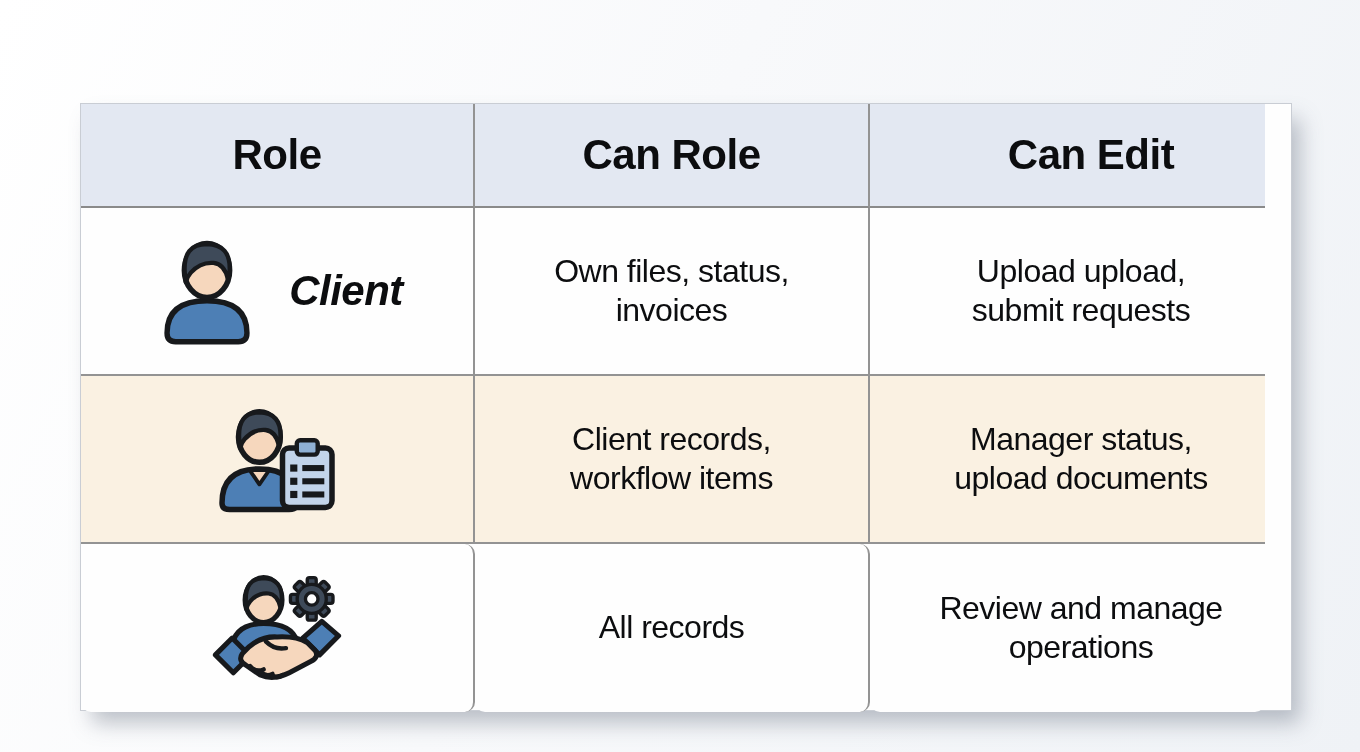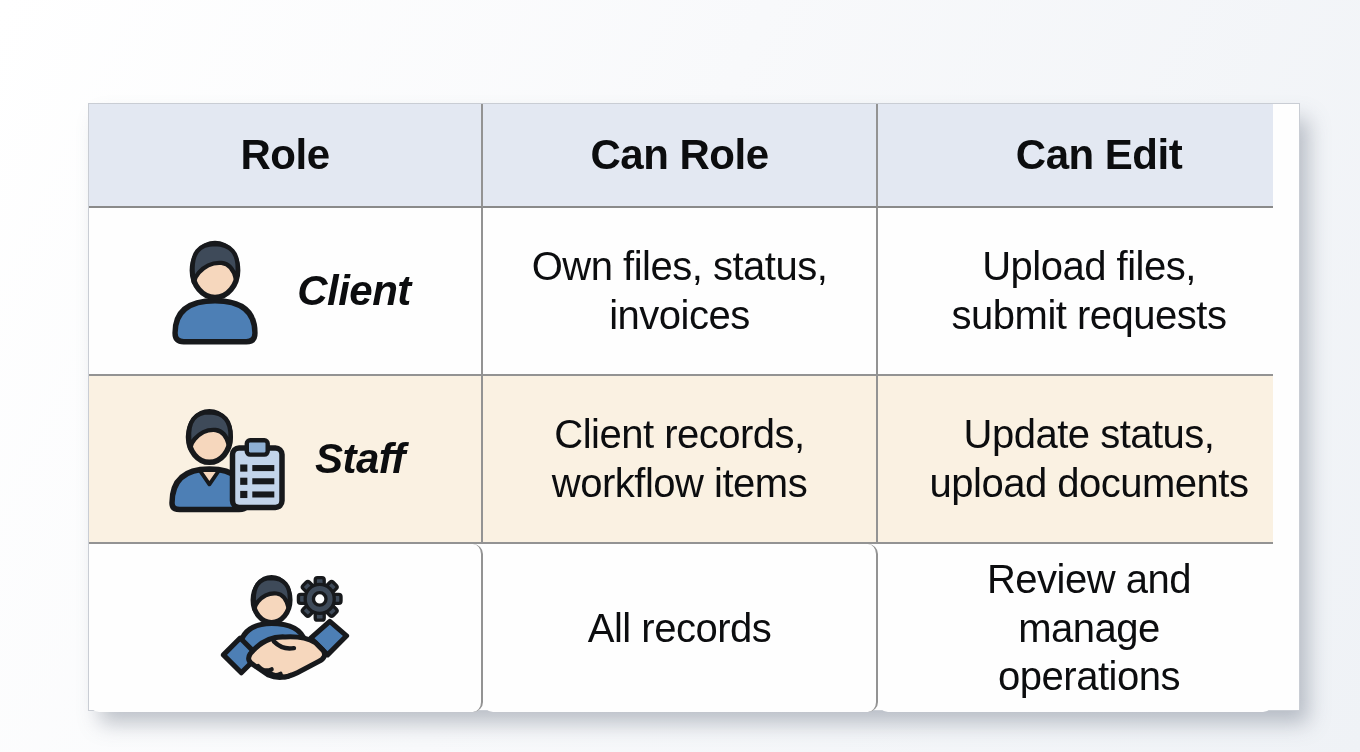--- a/index.html
+++ b/index.html
@@ -14,7 +14,7 @@
   }
   .perm-table {
     position: absolute;
-    left: 88px; top: 103px;
+    left: 80px; top: 103px;
     width: 1212px; height: 608px;
     display: grid;
     grid-template-columns: 394px 395px 395px;

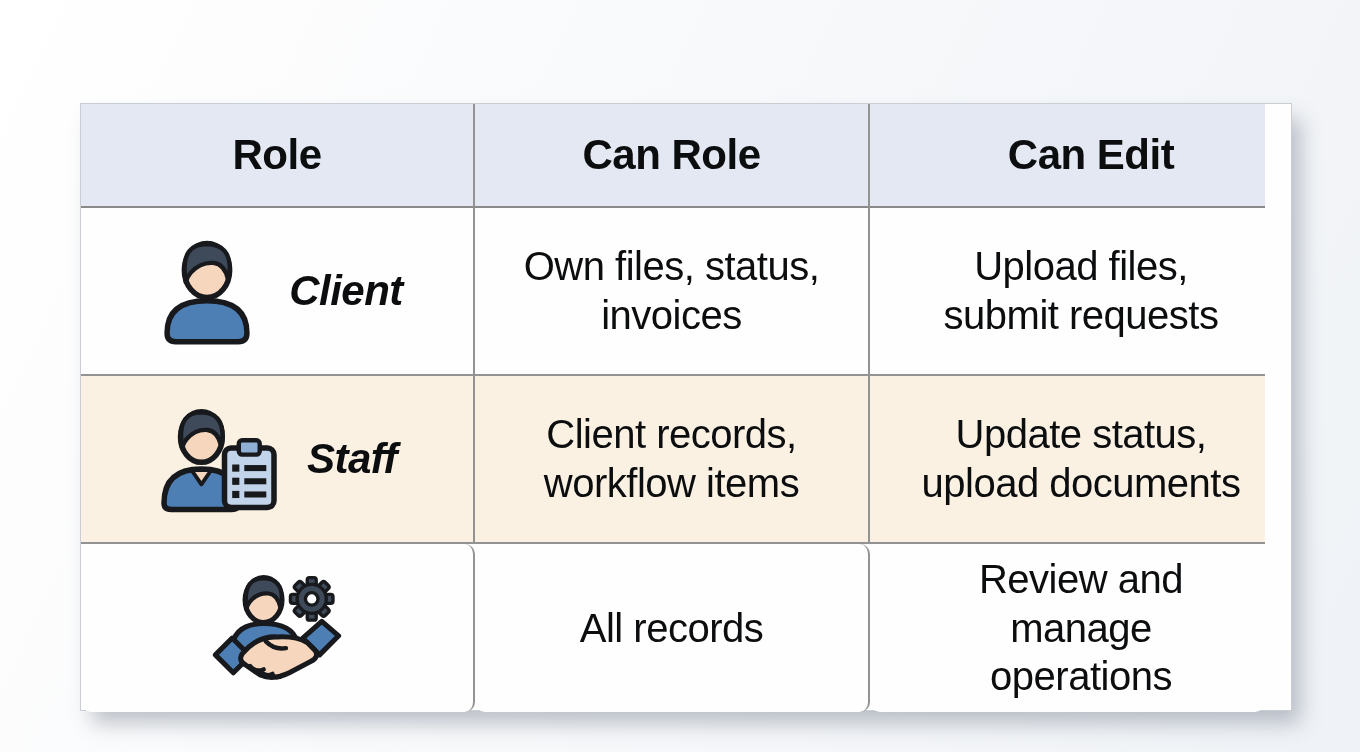--- a/index.html
+++ b/index.html
@@ -53,7 +53,7 @@
     font-style: italic;
   }
   .text-cell {
-    font-size: 40px;
+    font-size: 32px;
     line-height: 1.22;
     letter-spacing: -0.5px;
     padding: 0 20px;

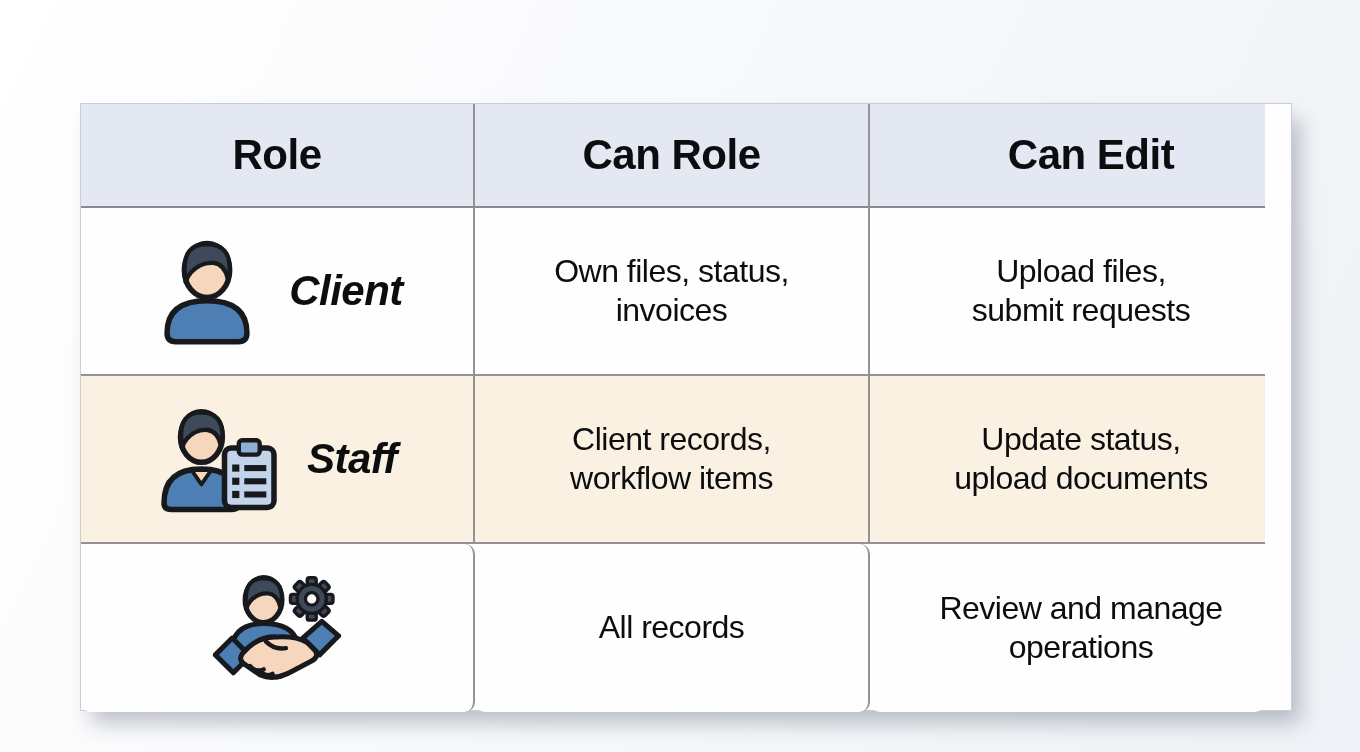--- a/index.html
+++ b/index.html
@@ -86,7 +86,7 @@
     </div>
     <div class="cell body-white text-cell">Own files, status,
 invoices</div>
-    <div class="cell body-white text-cell last-col">Upload files,
+    <div class="cell body-white text-cell last-col">Upload upload,
 submit requests</div>
   </div>
 

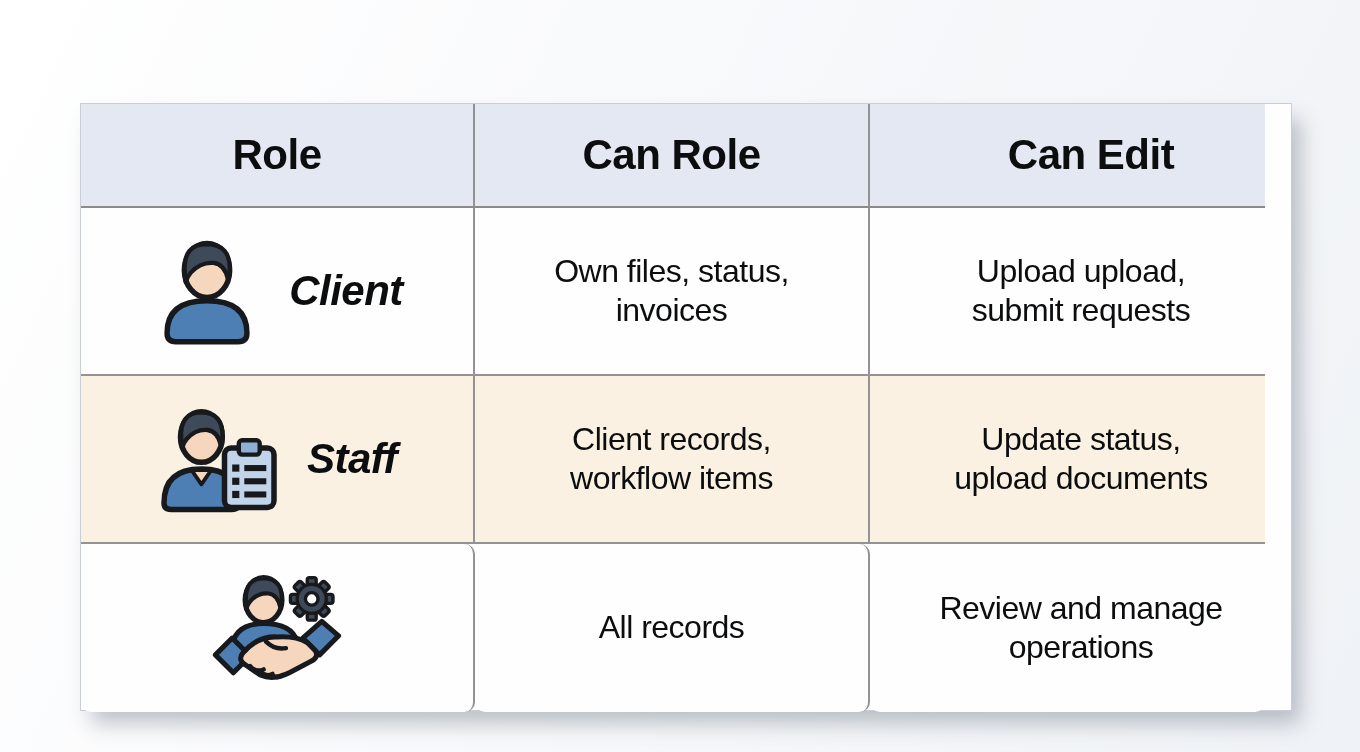--- a/index.html
+++ b/index.html
@@ -108,7 +108,6 @@
           <rect x="79" y="79.5" width="20" height="5.5" fill="#17191c"></rect>
         </svg>
       </span>
-      <span class="role-label">Staff</span>
     </div>
     <div class="cell text-cell">Client records,
 workflow items</div>

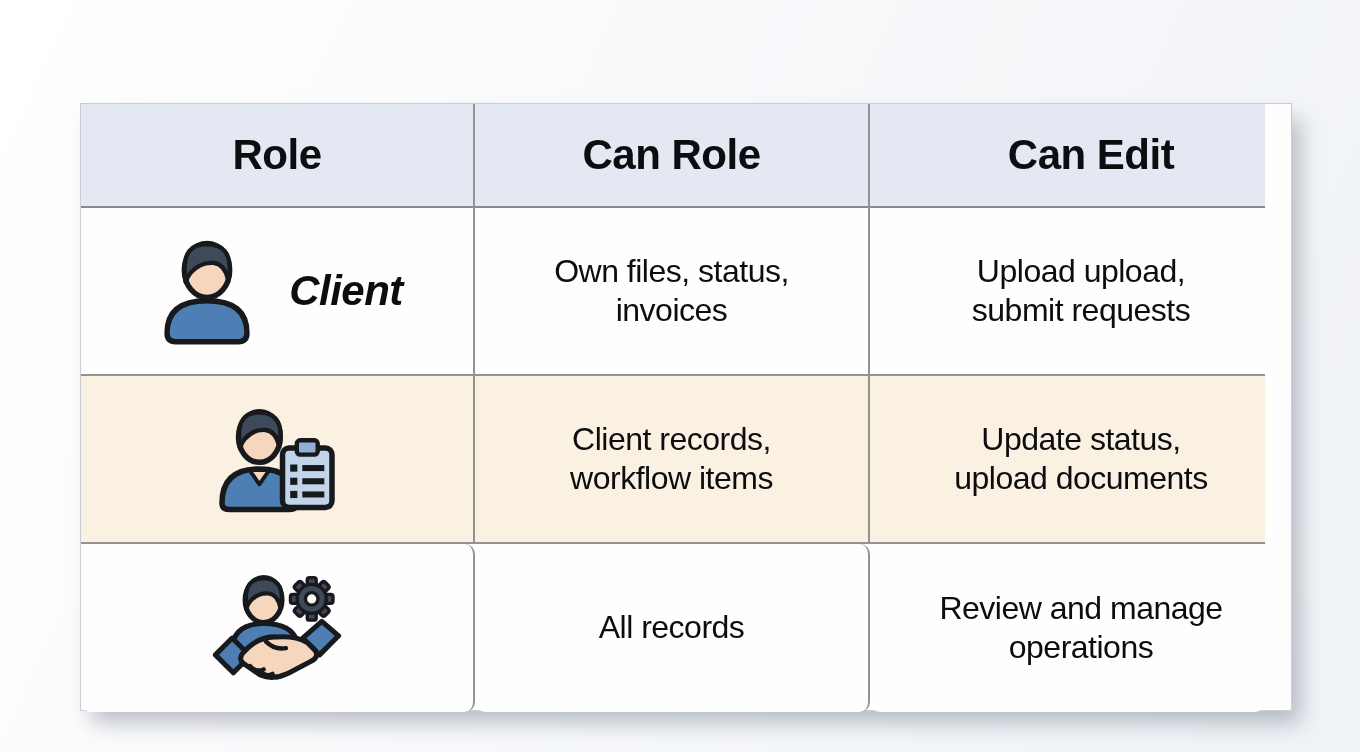--- a/index.html
+++ b/index.html
@@ -111,7 +111,7 @@
     </div>
     <div class="cell text-cell">Client records,
 workflow items</div>
-    <div class="cell text-cell last-col">Update status,
+    <div class="cell text-cell last-col">Manager status,
 upload documents</div>
   </div>
 

